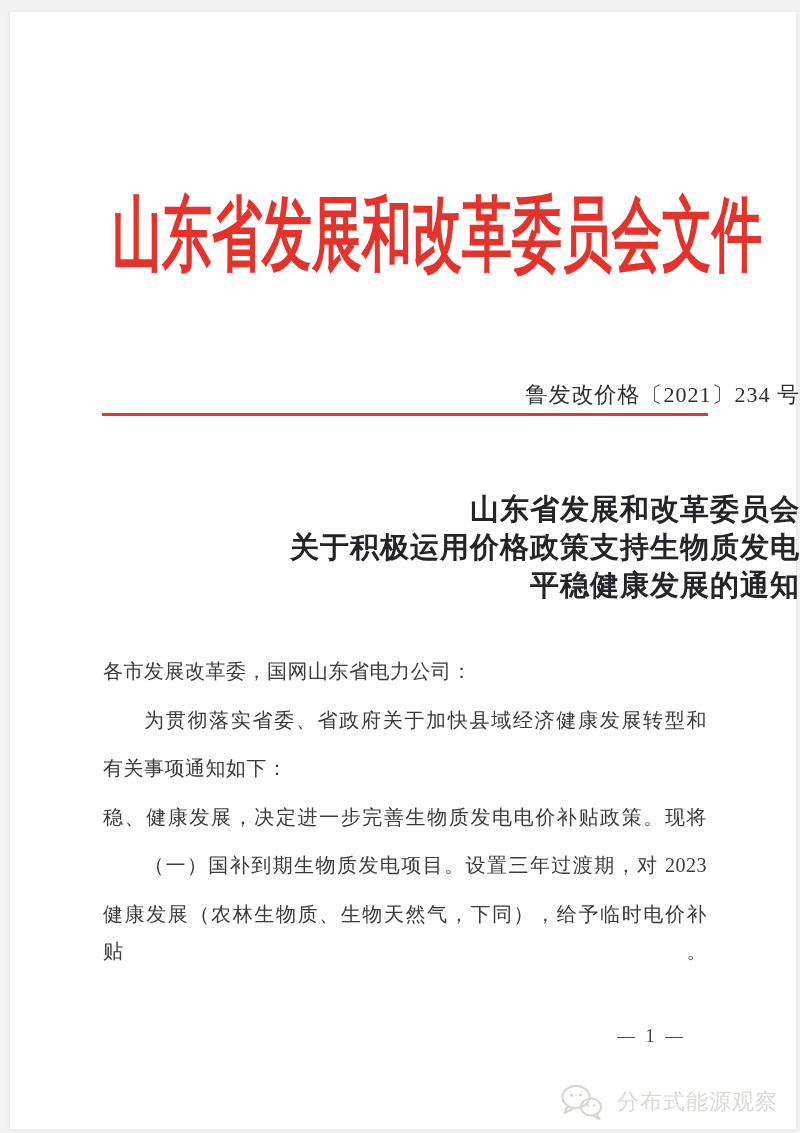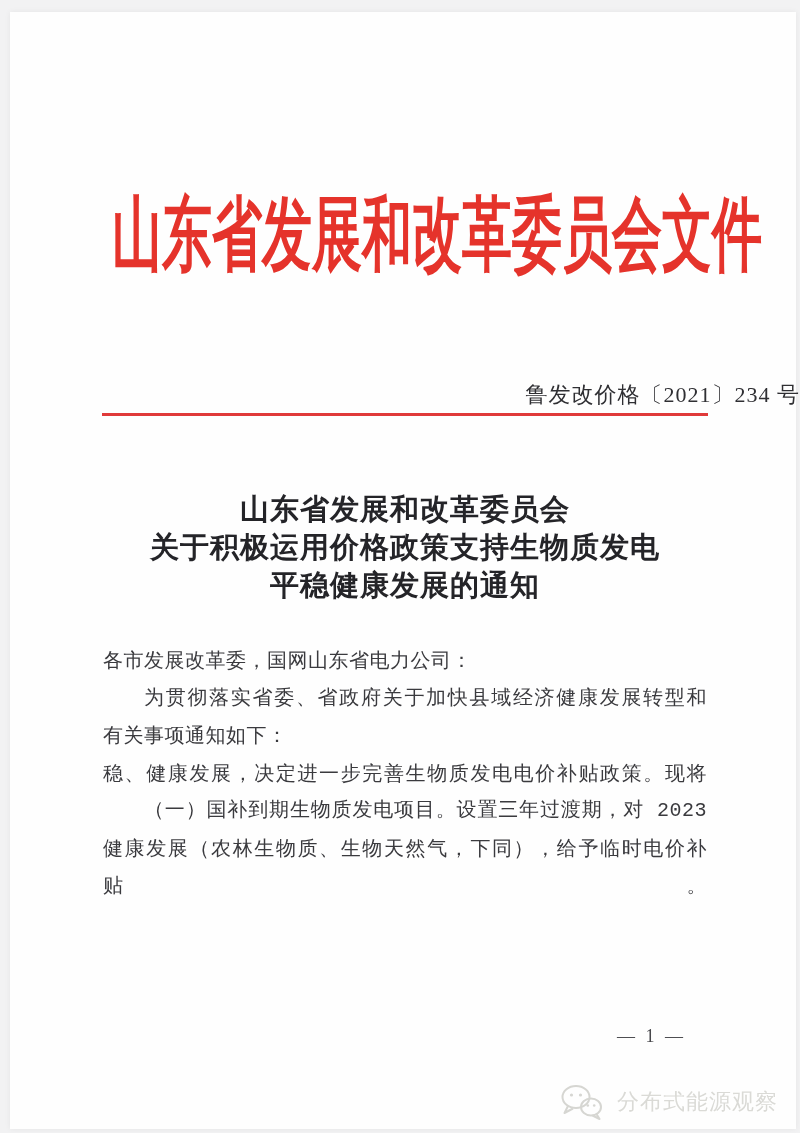--- a/index.html
+++ b/index.html
@@ -48,7 +48,7 @@
   .doc-title {
     position: absolute;
     top: 478px; left: 0; width: 790px;
-    text-align: center;
+    text-align: right;
     font-weight: bold;
     font-size: 29px;
     line-height: 38px;

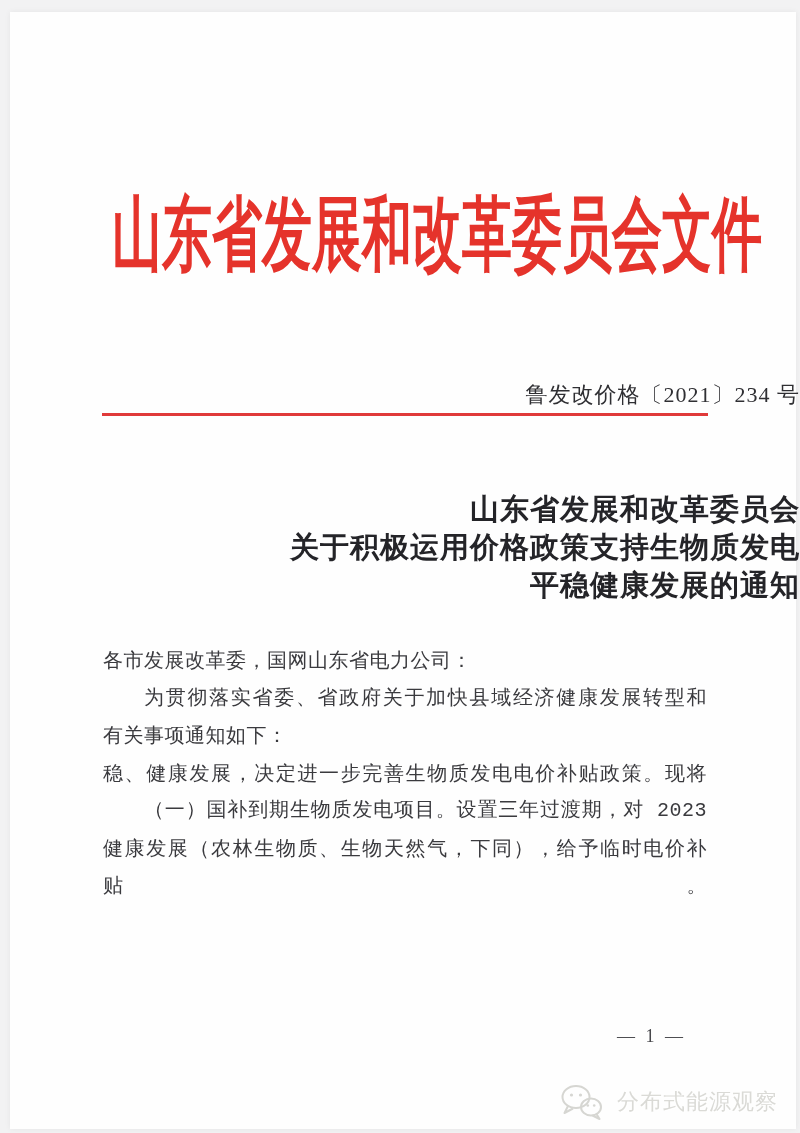--- a/index.html
+++ b/index.html
@@ -68,6 +68,7 @@
     line-height: 37.5px;
     white-space: nowrap;
     overflow: visible;
+    margin-top: 11px;
   }
   .body-line.stretch {
     white-space: normal;

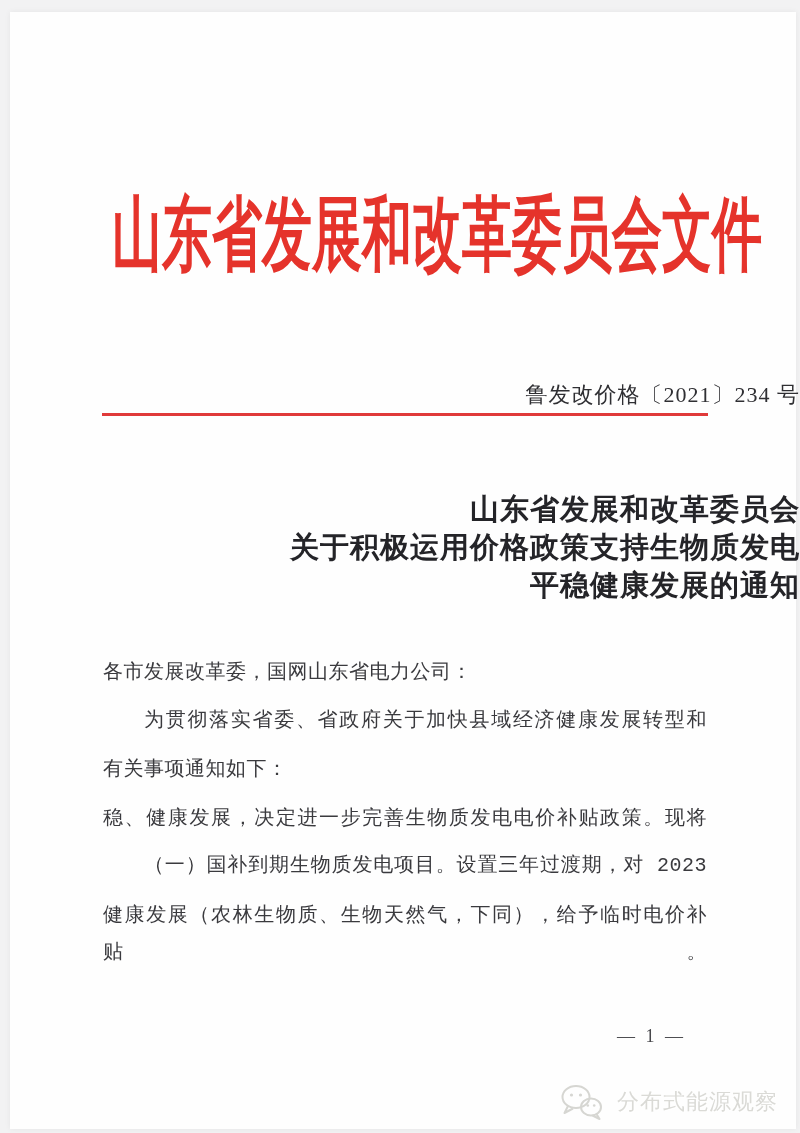--- a/index.html
+++ b/index.html
@@ -76,7 +76,7 @@
     text-align-last: justify;
     text-justify: inter-character;
   }
-  .body-line.indent { padding-left: 41px; font-family: Liberation Mono, monospace; }
+  .body-line.indent { padding-left: 41px; }
   .body-line.indent.stretch { padding-left: 0; text-indent: 41px; }
   .body-line.bold {
     font-weight: bold;

